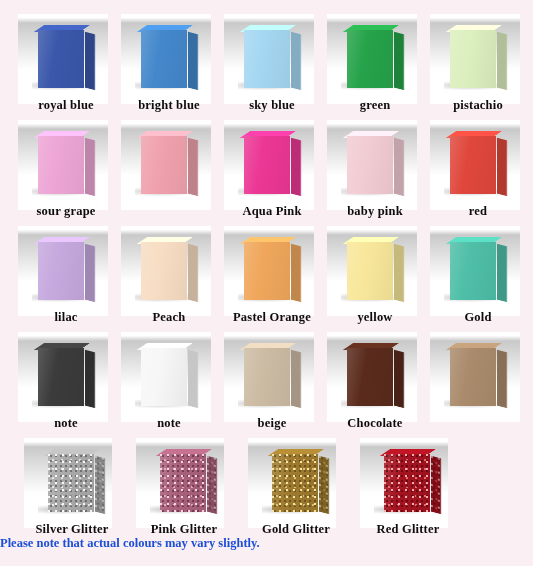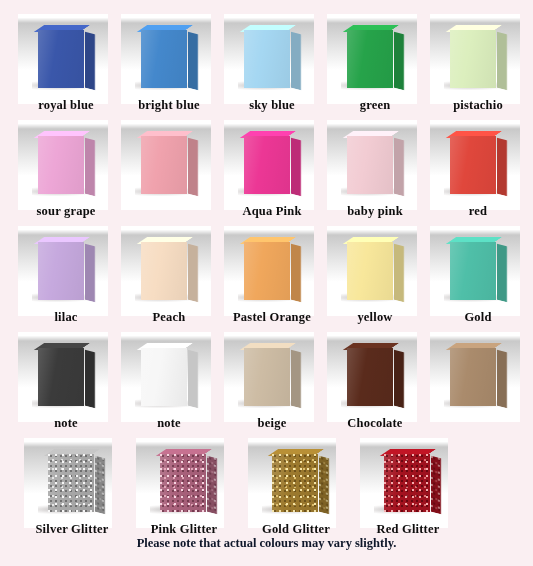--- a/index.html
+++ b/index.html
@@ -93,11 +93,11 @@
     position:absolute;
     left:0; right:0;
     top:536px;
-    text-align:center;
+    text-align:left;
     font-family:"Liberation Serif", serif;
     font-weight:bold;
     font-size:12.5px;
-    color:#0f172a;
+    color:#1d4ed8;
   }
   
   .glitter{

